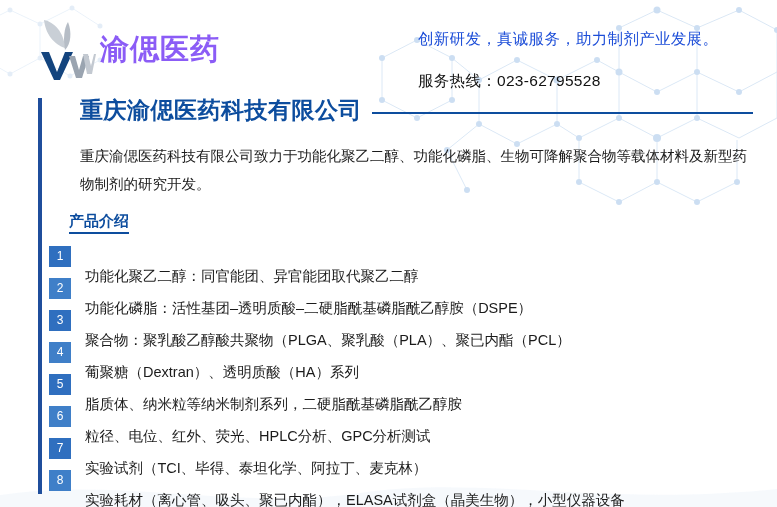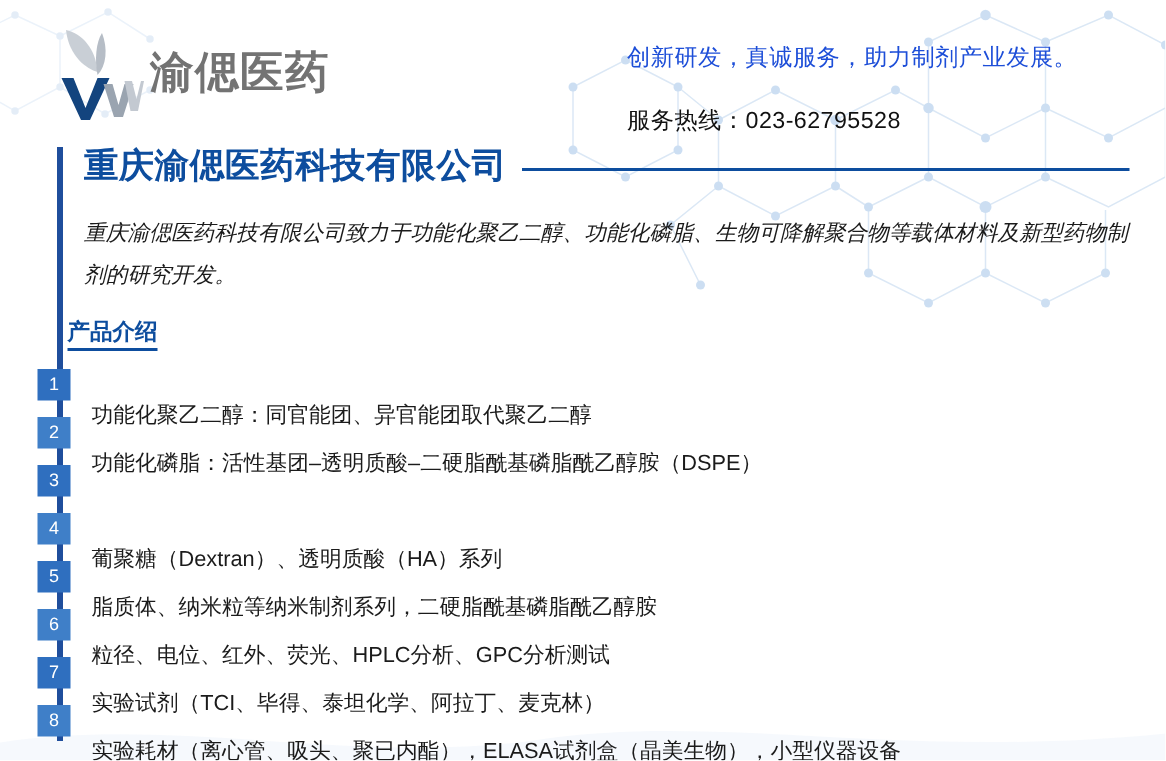--- a/index.html
+++ b/index.html
@@ -74,7 +74,7 @@
   .logo-text {
     font-size: 29px;
     font-weight: bold;
-    color: #737373;
+    color: #8b5cf6;
     letter-spacing: 1px;
     line-height: 1;
     margin-top: 2px;

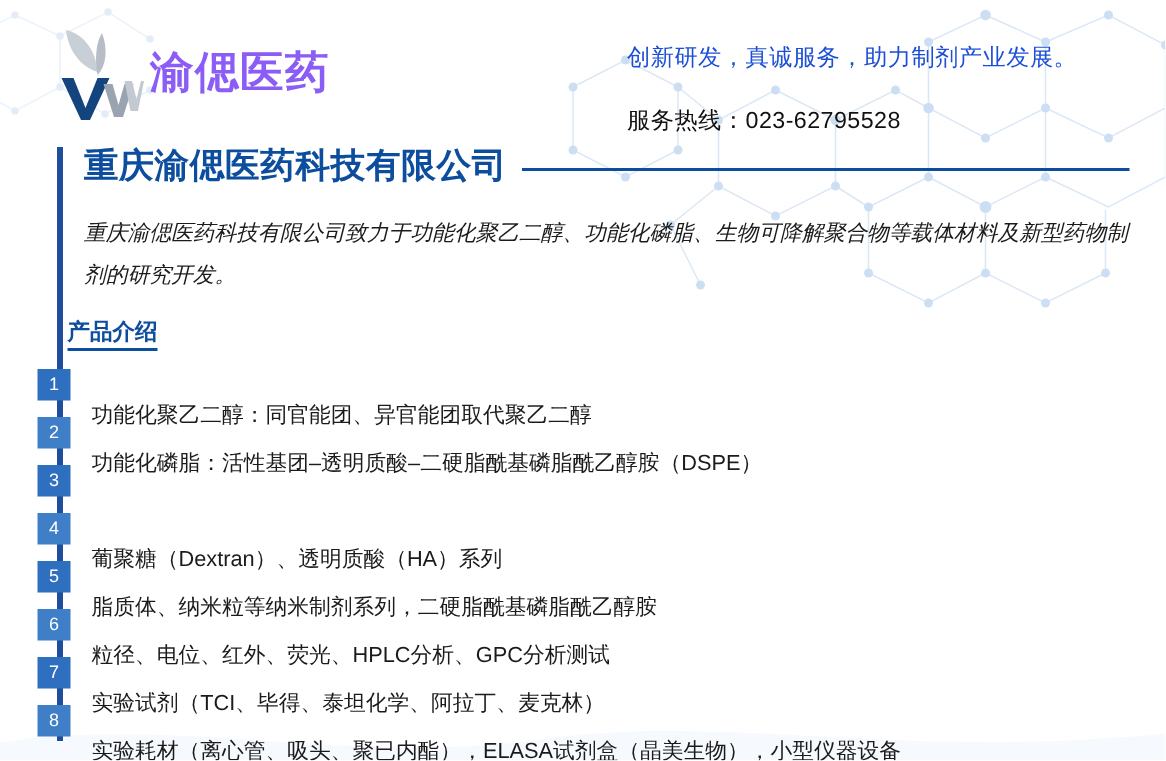--- a/index.html
+++ b/index.html
@@ -104,7 +104,7 @@
   
   .body-wrap {
     position: relative;
-    padding-left: 34px;
+    padding-left: 58px;
     padding-right: 24px;
   }
   .left-rule {

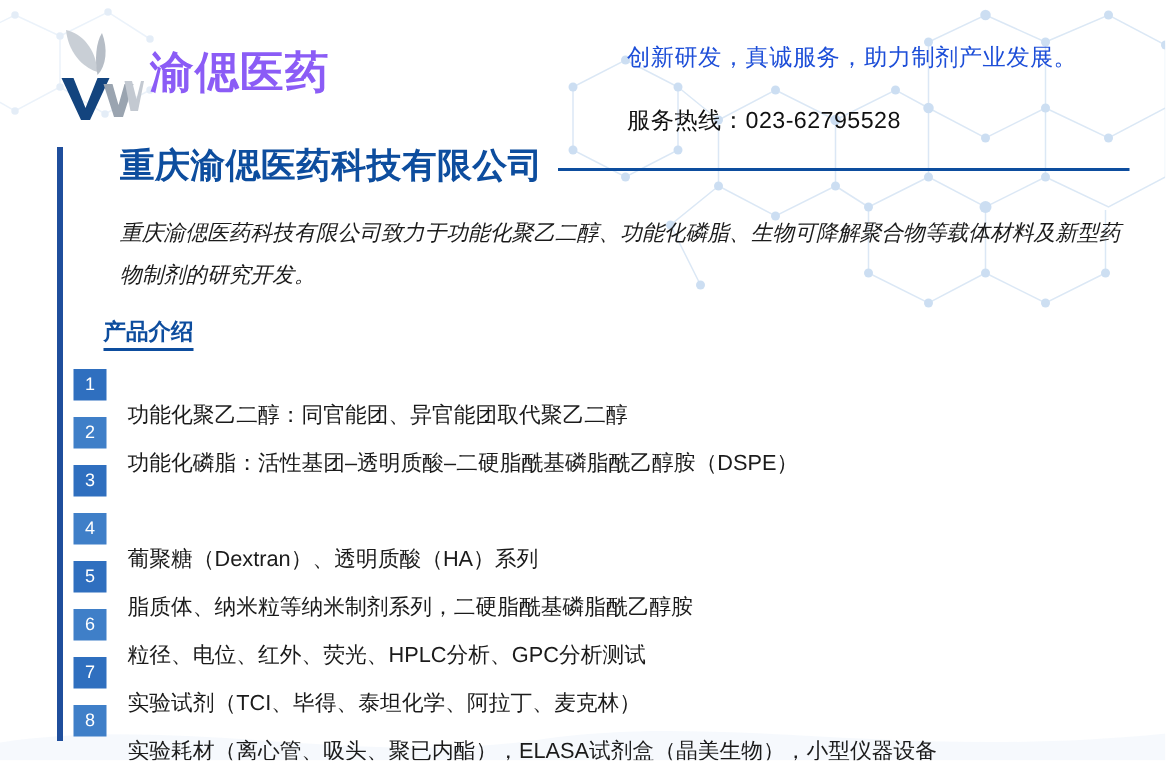--- a/index.html
+++ b/index.html
@@ -147,7 +147,6 @@
     line-height: 28px;
     color: #1b1b1b;
     max-width: 700px;
-    font-style: italic;
   }
 
   

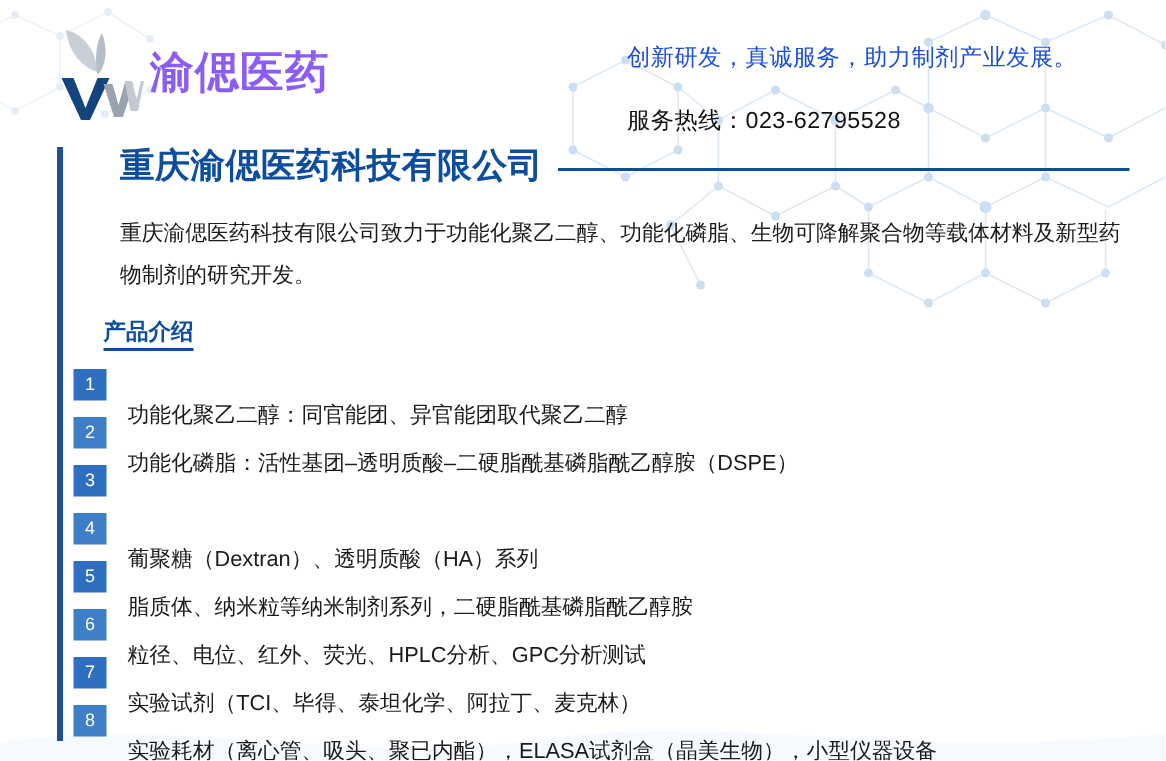--- a/index.html
+++ b/index.html
@@ -327,6 +327,7 @@
       </div>
       <div class="list-item">
         <div class="num-badge">3</div>
+        <div class="item-text">聚合物：聚乳酸乙醇酸共聚物（PLGA、聚乳酸（PLA）、聚已内酯（PCL）</div>
       </div>
       <div class="list-item">
         <div class="num-badge alt">4</div>

